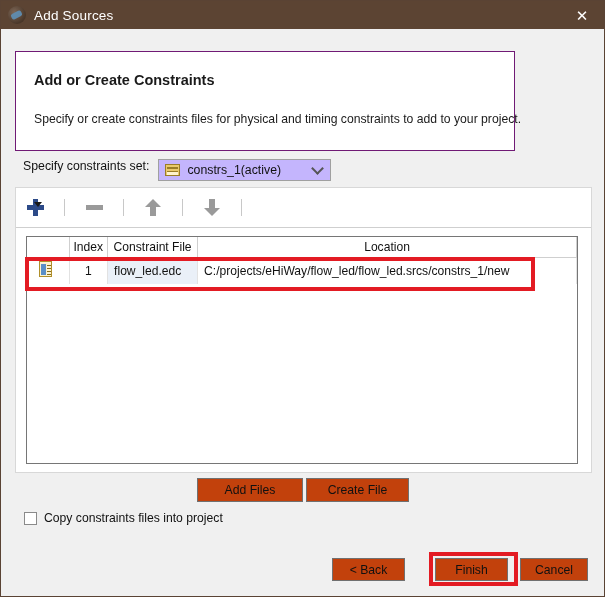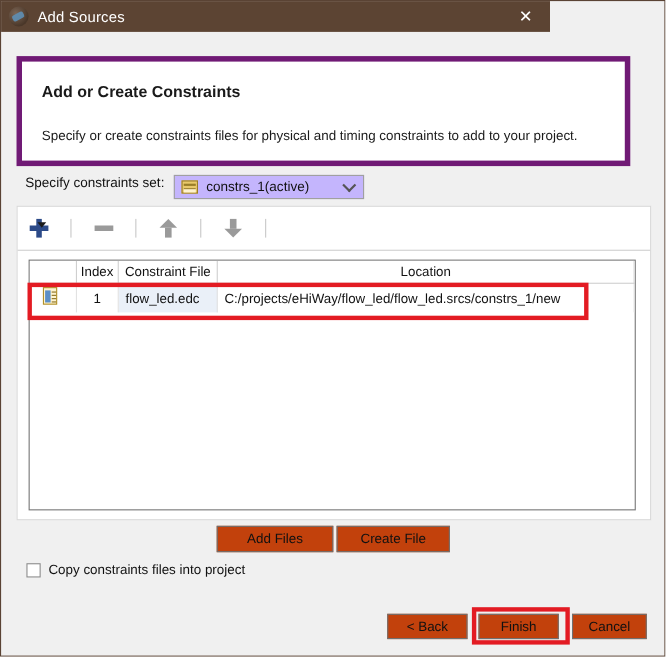--- a/index.html
+++ b/index.html
@@ -19,7 +19,7 @@
   
   #titlebar {
     position: absolute; left: 0; top: 0;
-    width: 499px; height: 28px;
+    width: 603px; height: 28px;
     background: #5c4433;
     display: flex; align-items: center;
   }

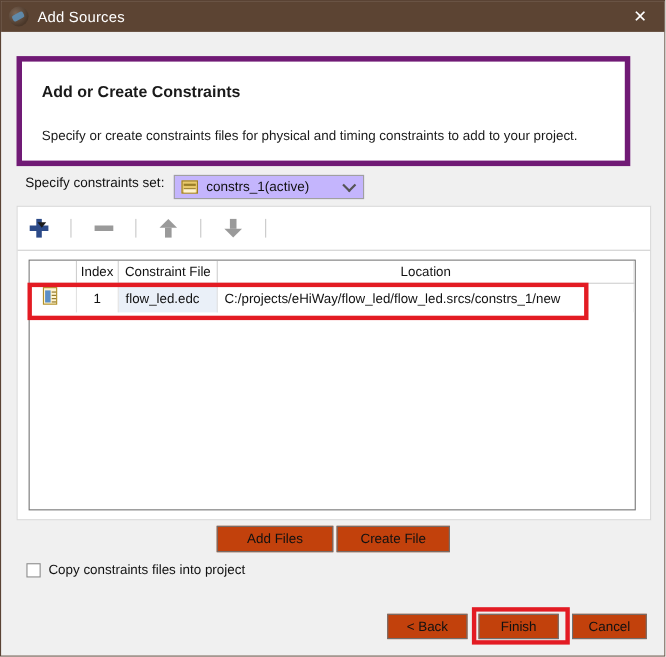--- a/index.html
+++ b/index.html
@@ -55,9 +55,9 @@
   
   #header-panel {
     position: absolute; left: 14px; top: 50px;
-    width: 558px; height: 100px;
-    background: #ffffff;
-    border: 5px solid #701a75;
+    width: 500px; height: 100px;
+    background: #ffffff;
+    border: 1px solid #701a75;
   }
   #header-title {
     position: absolute; left: 18px; top: 20px;

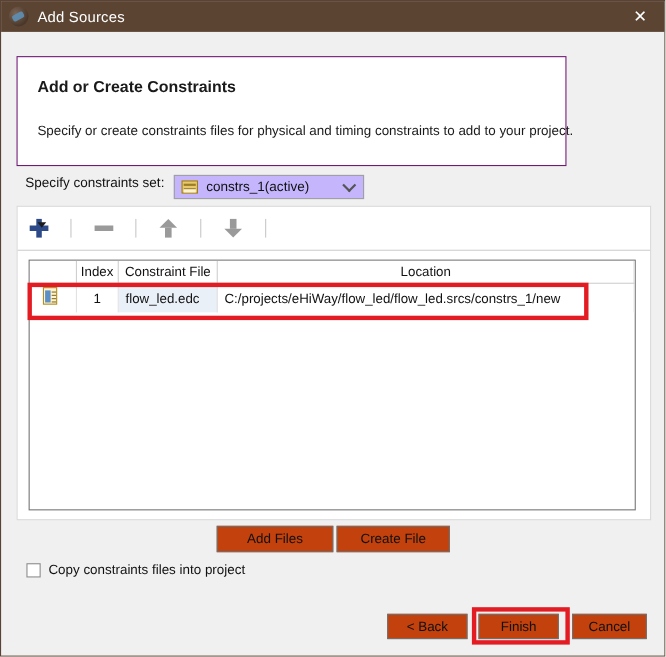--- a/index.html
+++ b/index.html
@@ -238,7 +238,7 @@
   }
   #add-files-btn { position: absolute; left: 196px; top: 477px; width: 106px; height: 24px; }
   #create-file-btn { position: absolute; left: 305px; top: 477px; width: 103px; height: 24px; }
-  #back-btn   { position: absolute; left: 351px; top: 557px; width: 73px; height: 23px; }
+  #back-btn   { position: absolute; left: 331px; top: 557px; width: 73px; height: 23px; }
   #finish-btn { position: absolute; left: 434px; top: 557px; width: 73px; height: 23px; }
   #cancel-btn { position: absolute; left: 519px; top: 557px; width: 68px; height: 23px; }
   

